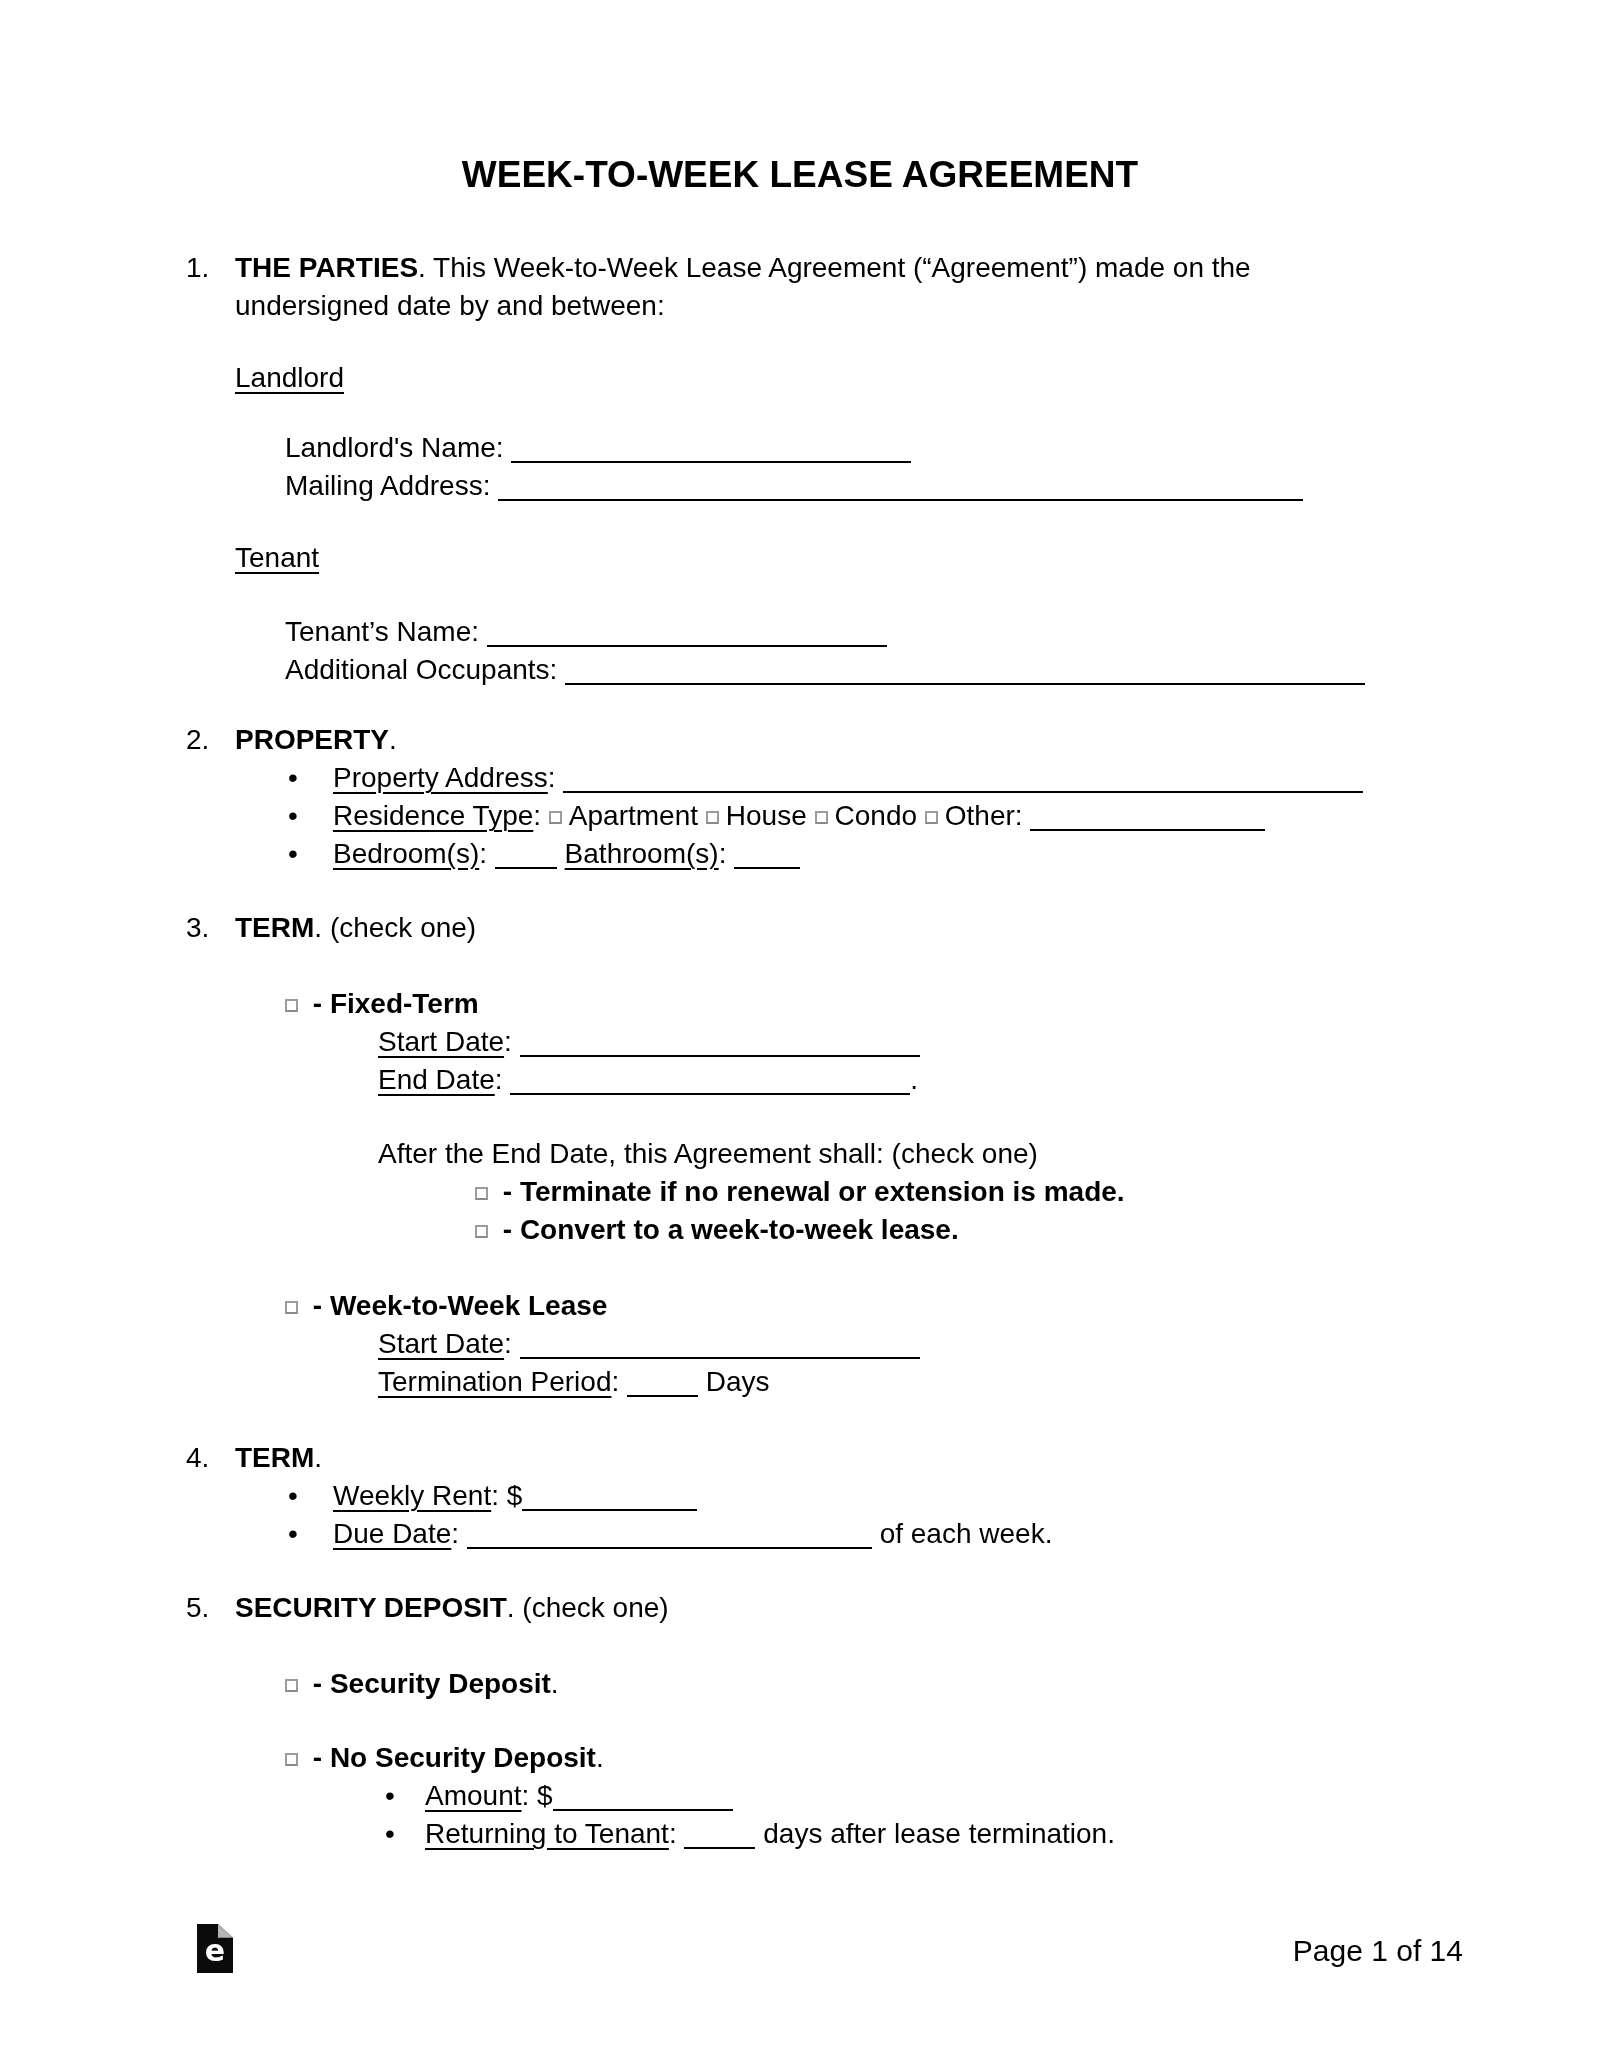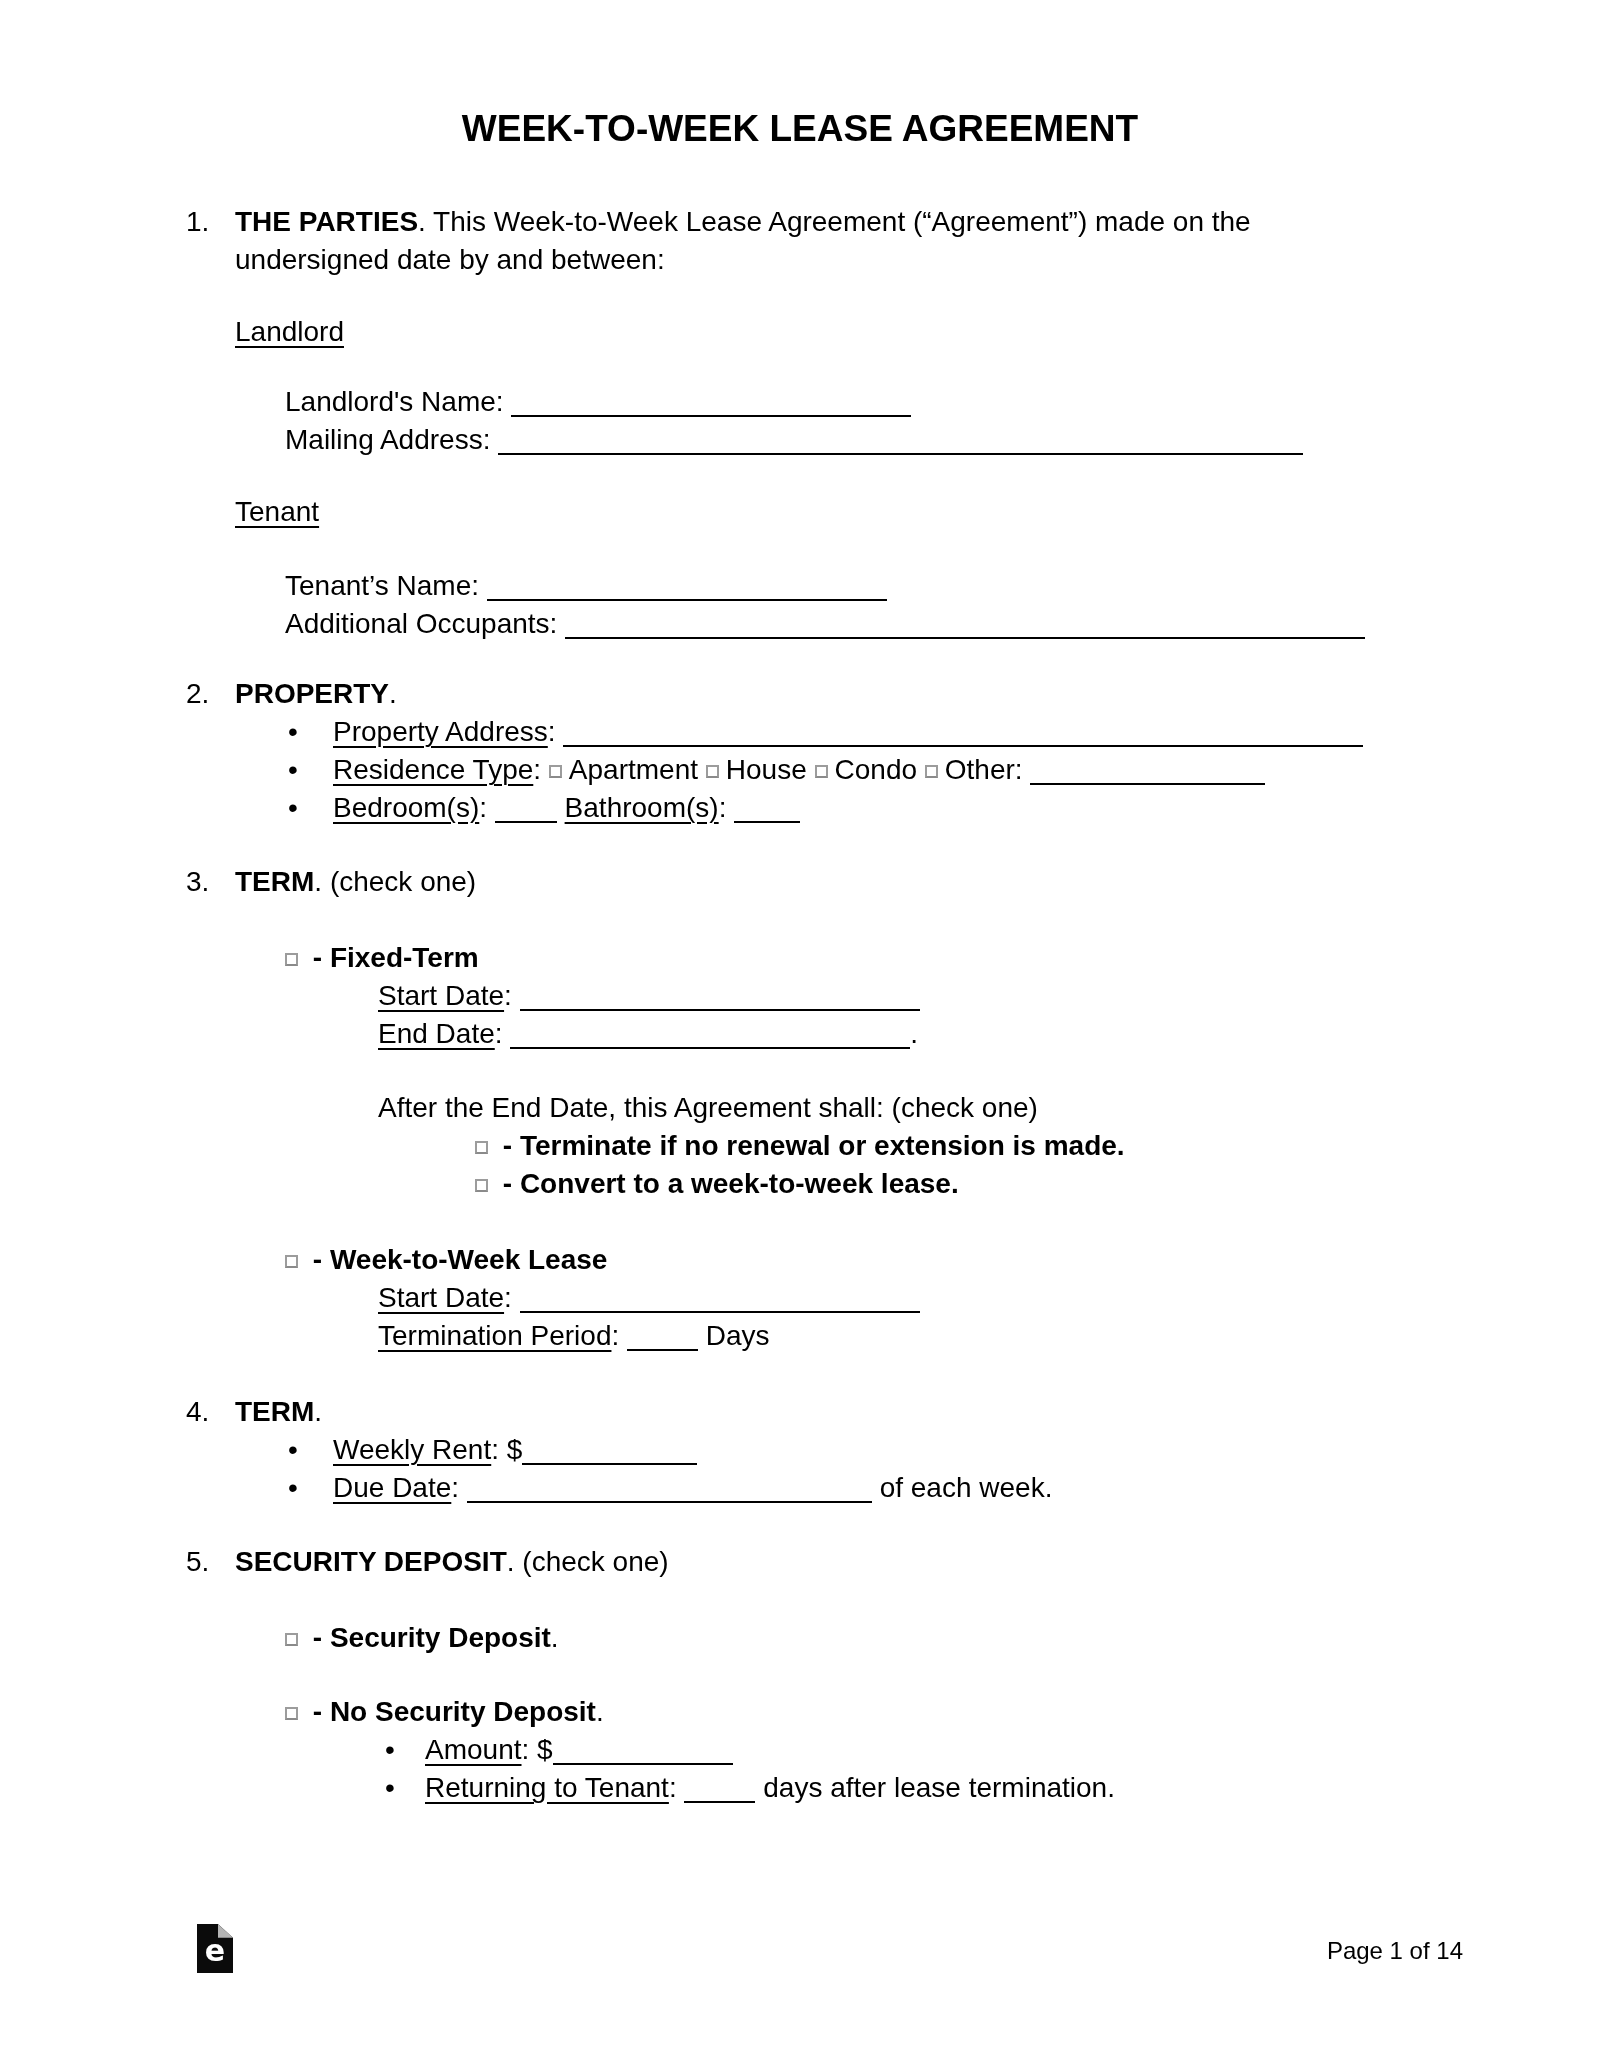--- a/index.html
+++ b/index.html
@@ -12,7 +12,7 @@
     font-size:28px; line-height:38px; color:#000;
     overflow:hidden;
   }
-  .content { padding-top:107px; }
+  .content { padding-top:107px;margin-top:46px; }
   .title { text-align:center; font-weight:bold; font-size:37px; line-height:44px; }
 
   .num-item { position:relative; padding-left:235px; }

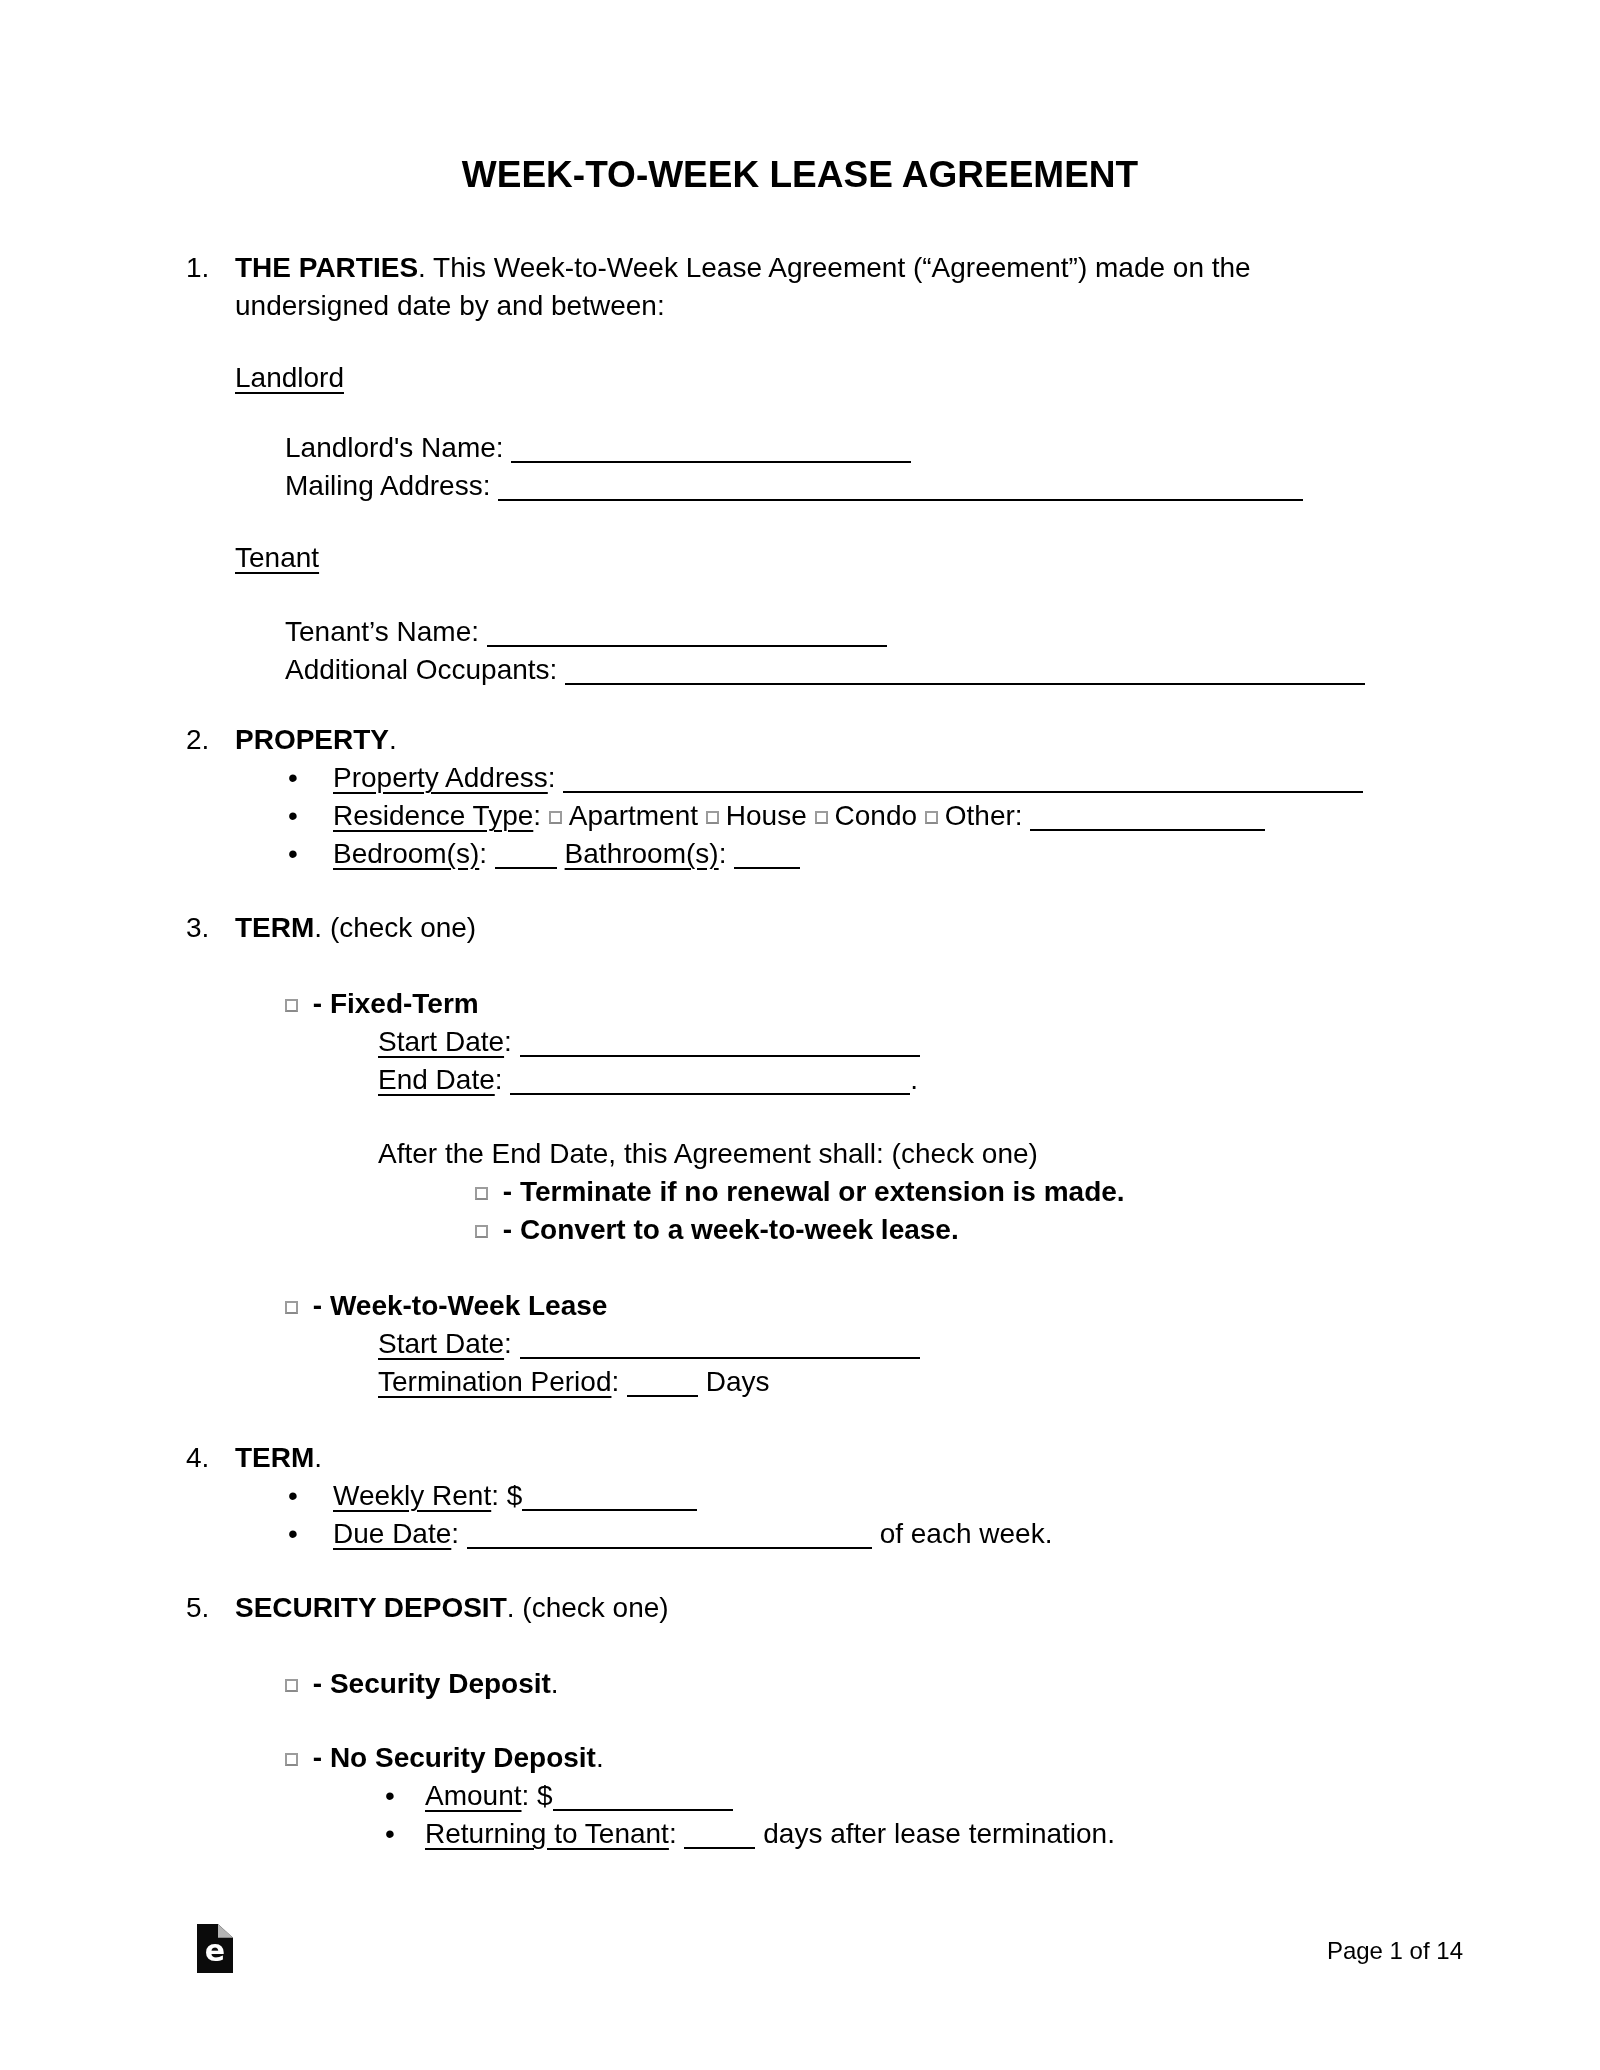--- a/index.html
+++ b/index.html
@@ -59,7 +59,7 @@
     color:#fff; font-weight:bold; font-size:30px; line-height:49px;
     font-family:"DejaVu Sans",sans-serif;
   }
-  .page-num { position:absolute; top:1936px; right:137px; font-size:24px; line-height:30px; }
+  .page-num { position:absolute; top:1936px; right:137px; font-size:30px; line-height:30px; }
 </style>
 </head>
 <body>

